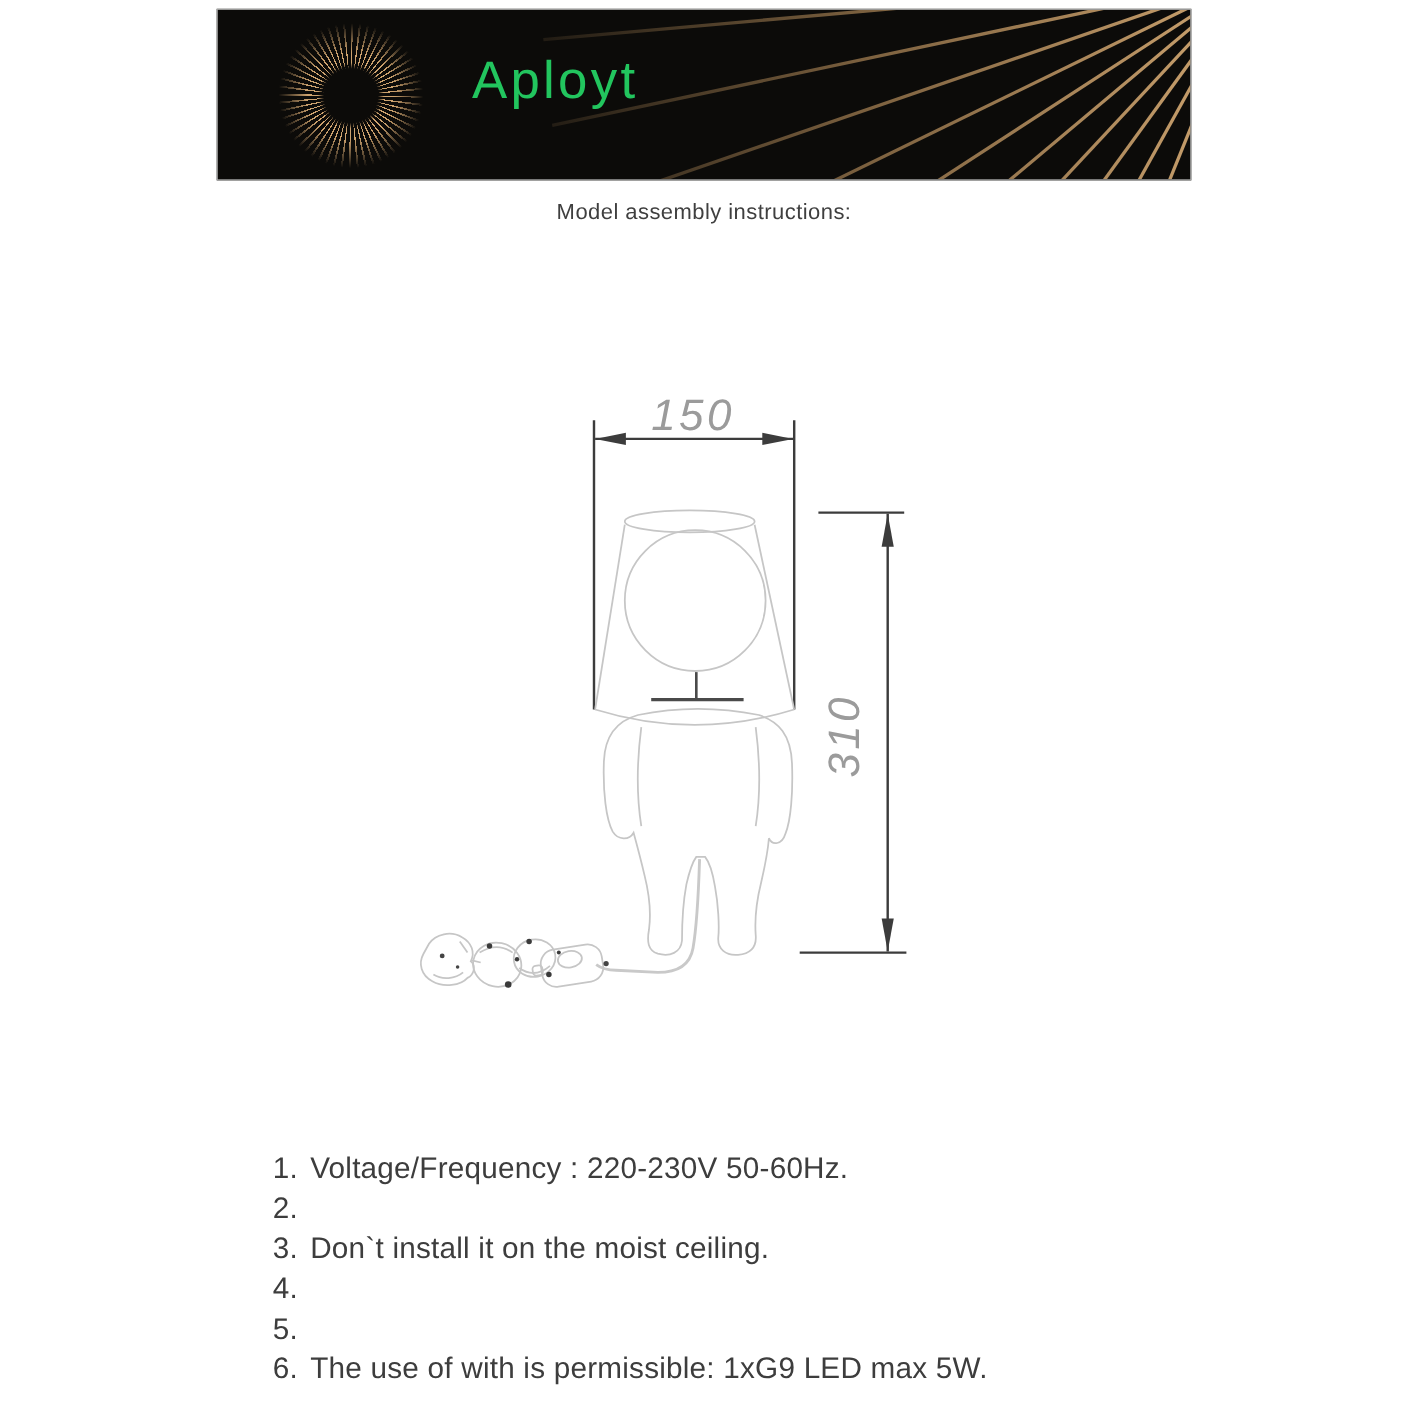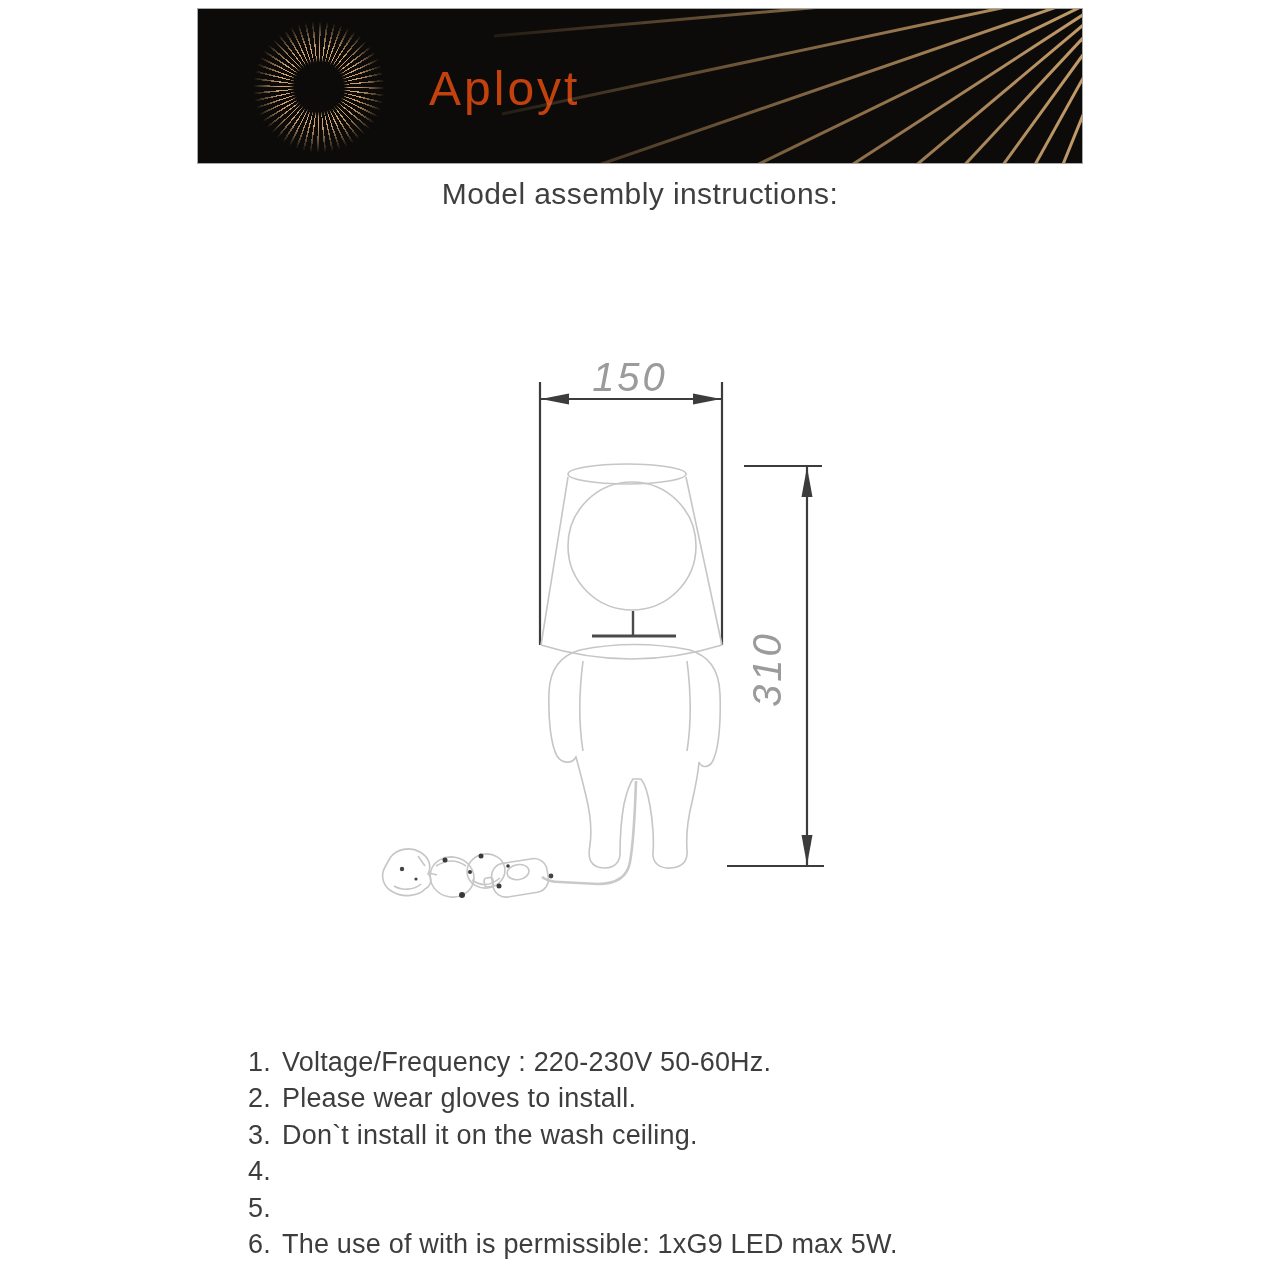--- a/index.html
+++ b/index.html
@@ -21,9 +21,9 @@
     mask:radial-gradient(closest-side,transparent 0 36%,#000 44% 58%,transparent 97%);
   }
   .wordmark{
-    position:absolute;left:231px;top:52px;
+    position:absolute;left:231px;top:37px;
     font-size:48px;line-height:56px;letter-spacing:3px;
-    color:#c2410c;font-weight:400;
+    color:#22c55e;font-weight:400;
   }
   .fan-rays{position:absolute;left:0;top:0;width:886px;height:154px;}
   

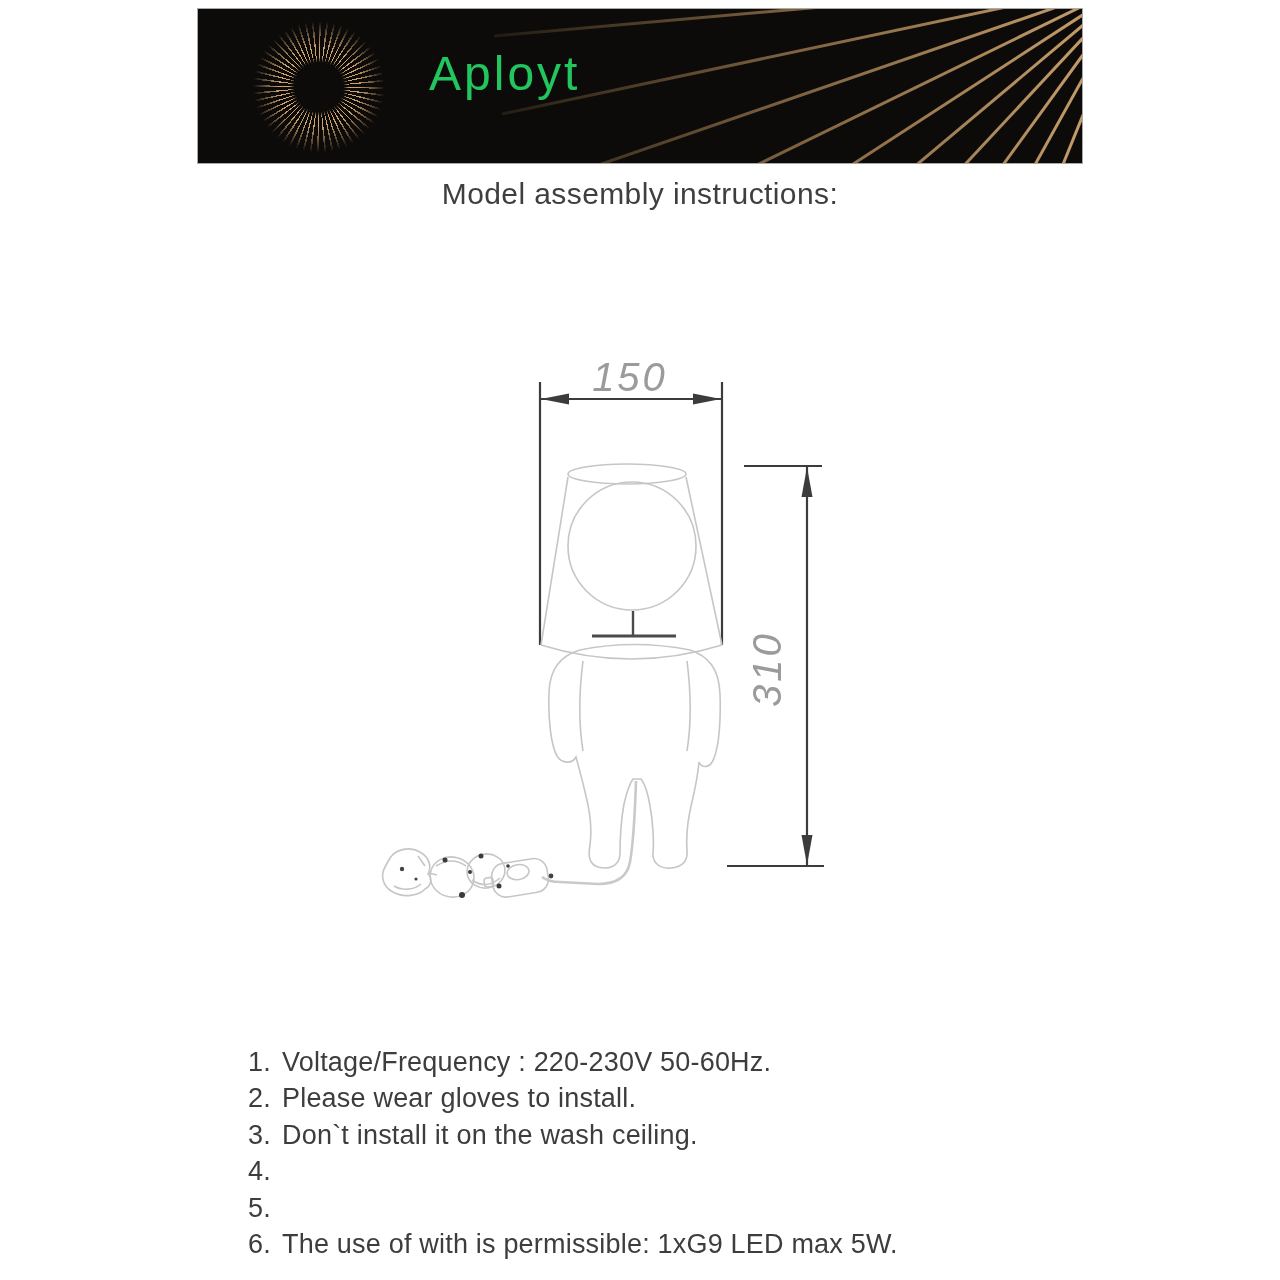--- a/index.html
+++ b/index.html
@@ -29,7 +29,7 @@
   
   .heading{
     position:absolute;left:0;top:175px;width:100%;text-align:center;
-    font-size:30px;line-height:37px;letter-spacing:0.4px;color:#3f3f3f;
+    font-size:20px;line-height:37px;letter-spacing:0.4px;color:#3f3f3f;
   }
   
   .diagram{position:absolute;left:360px;top:350px;width:480px;height:570px;}

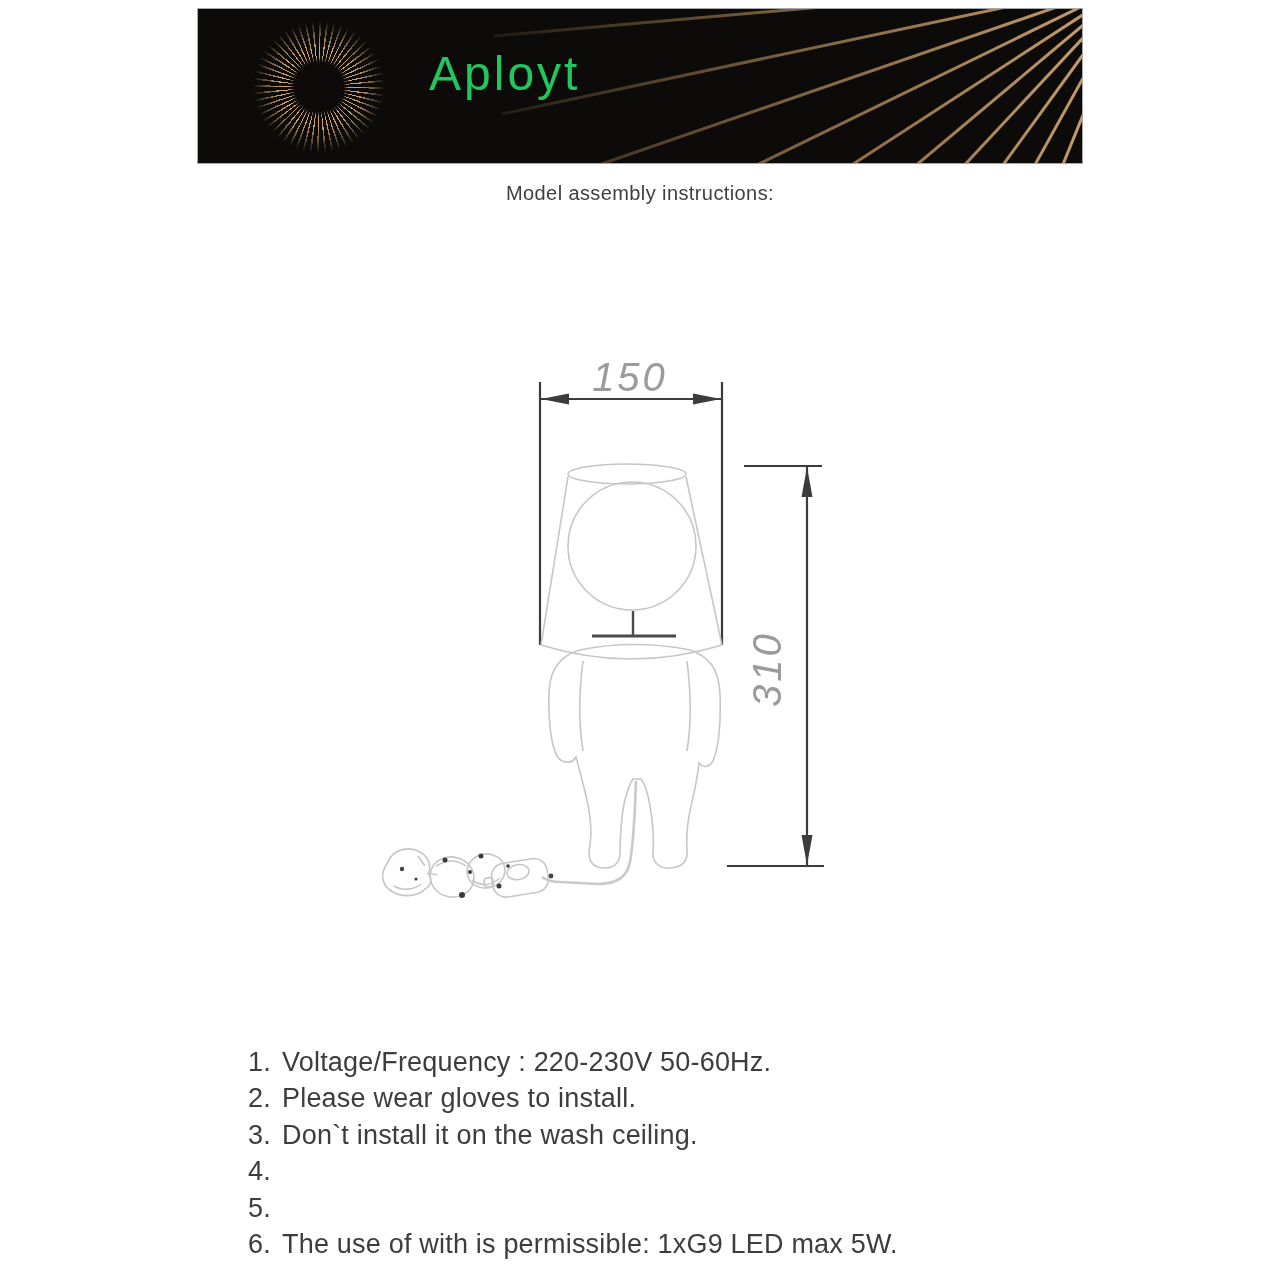--- a/index.html
+++ b/index.html
@@ -186,7 +186,6 @@
     </li>
     <li>
       <span class="num">2.</span>
-      <span class="txt">Please wear gloves to install.</span>
     </li>
     <li>
       <span class="num">3.</span>

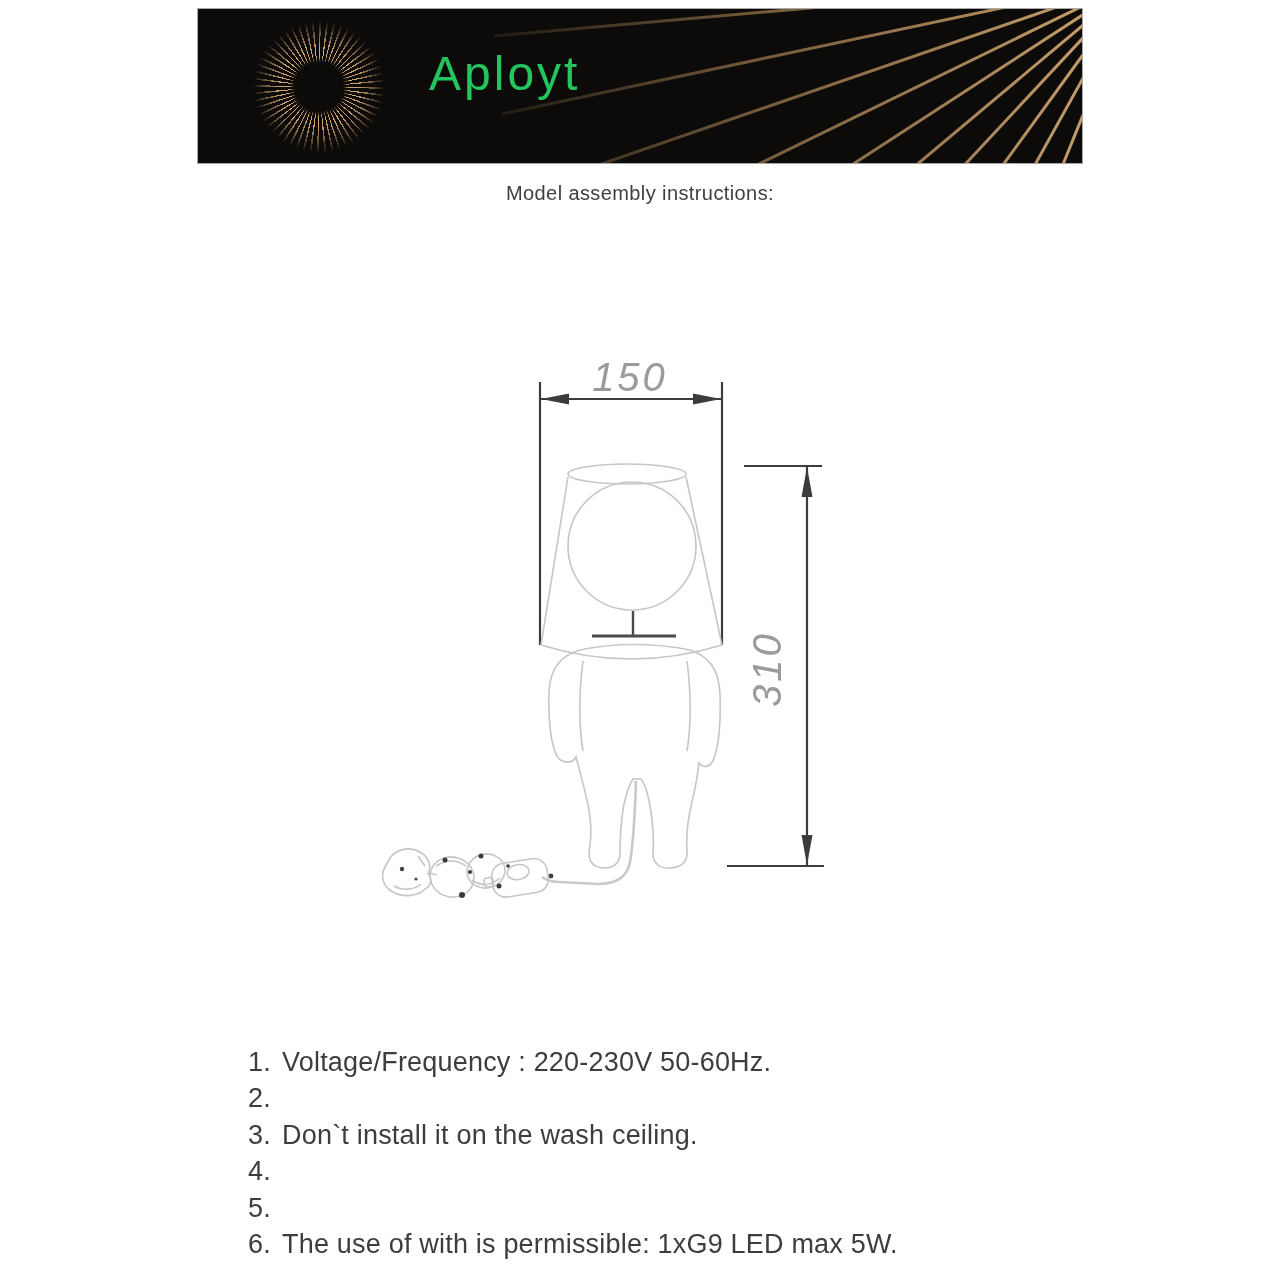--- a/index.html
+++ b/index.html
@@ -189,7 +189,7 @@
     </li>
     <li>
       <span class="num">3.</span>
-      <span class="txt">Don`t install it on the wash ceiling.</span>
+      <span class="txt">Don`t install it on the moist ceiling.</span>
     </li>
     <li>
       <span class="num">4.</span>

